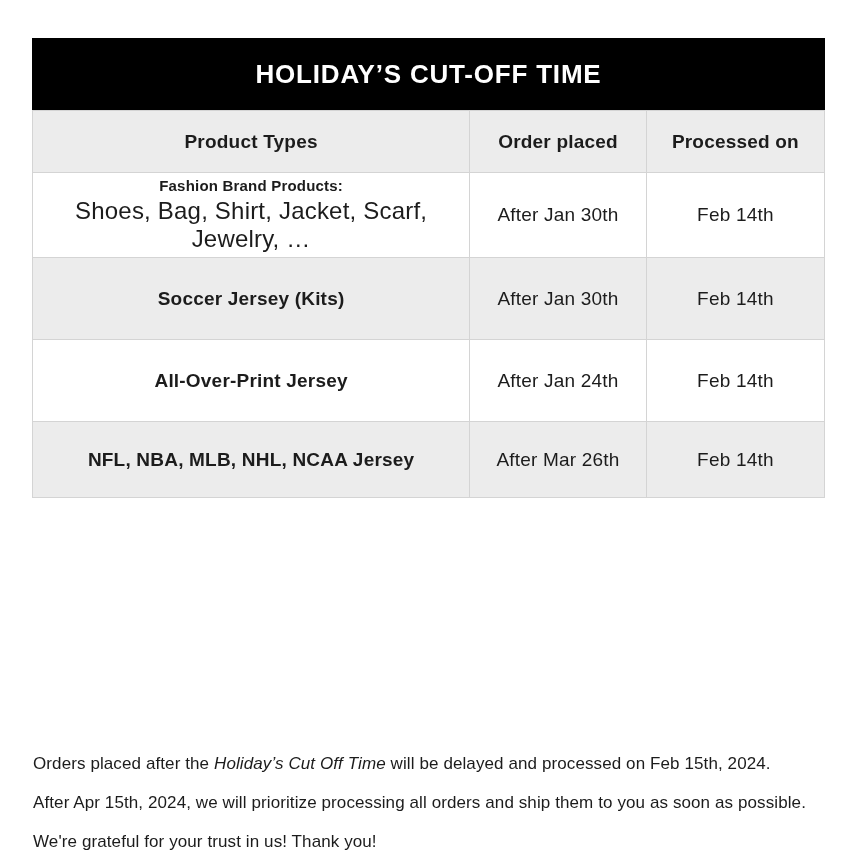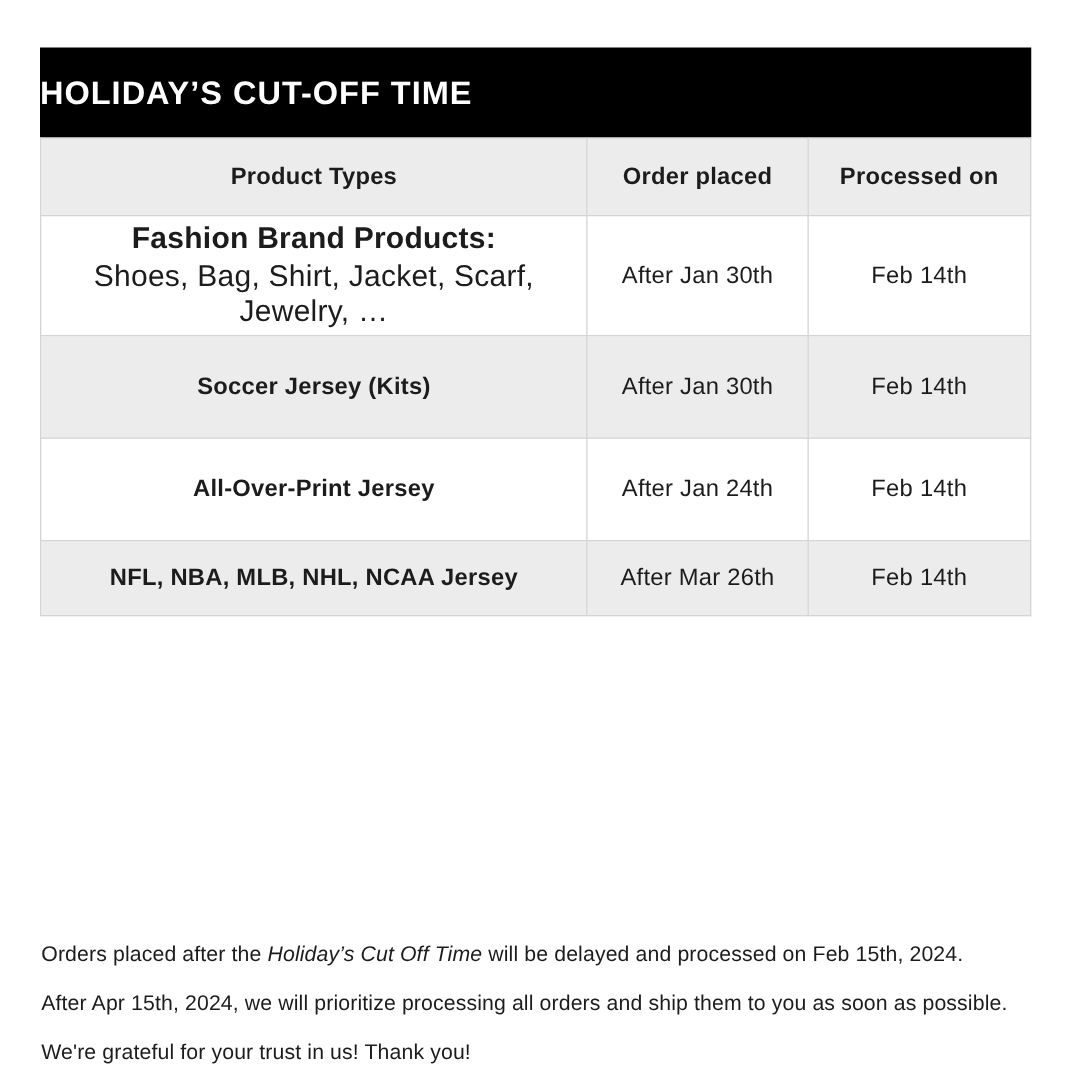--- a/index.html
+++ b/index.html
@@ -34,7 +34,7 @@
     height: 72px;
     display: flex;
     align-items: center;
-    justify-content: flex-start;
+    justify-content: center;
     font-size: 26px;
     font-weight: 700;
     letter-spacing: 0.8px;

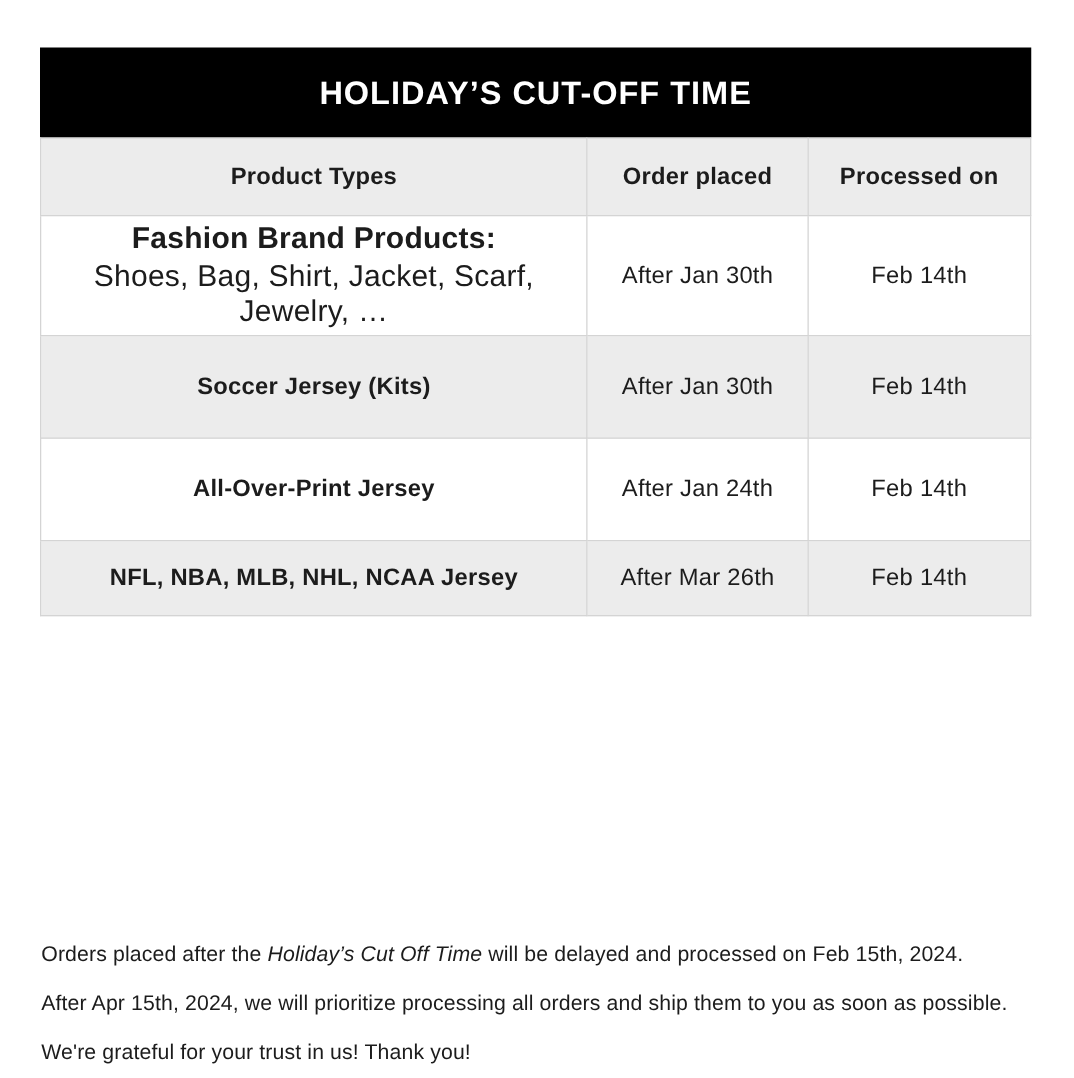--- a/index.html
+++ b/index.html
@@ -74,7 +74,7 @@
   table.cutoff tbody tr:nth-child(even) { background: var(--row-alt-bg); }
 
   td.product-cell { font-weight: 700; }
-  .prod-main { font-weight: 700; font-size: 24px; }
+  .prod-main { font-weight: 700; font-size: 15px; }
   .prod-sub  { font-weight: 400; font-size: 24px; margin-top: 3px; }
   td.date-cell, td.merged-cell { font-weight: 400; }
 

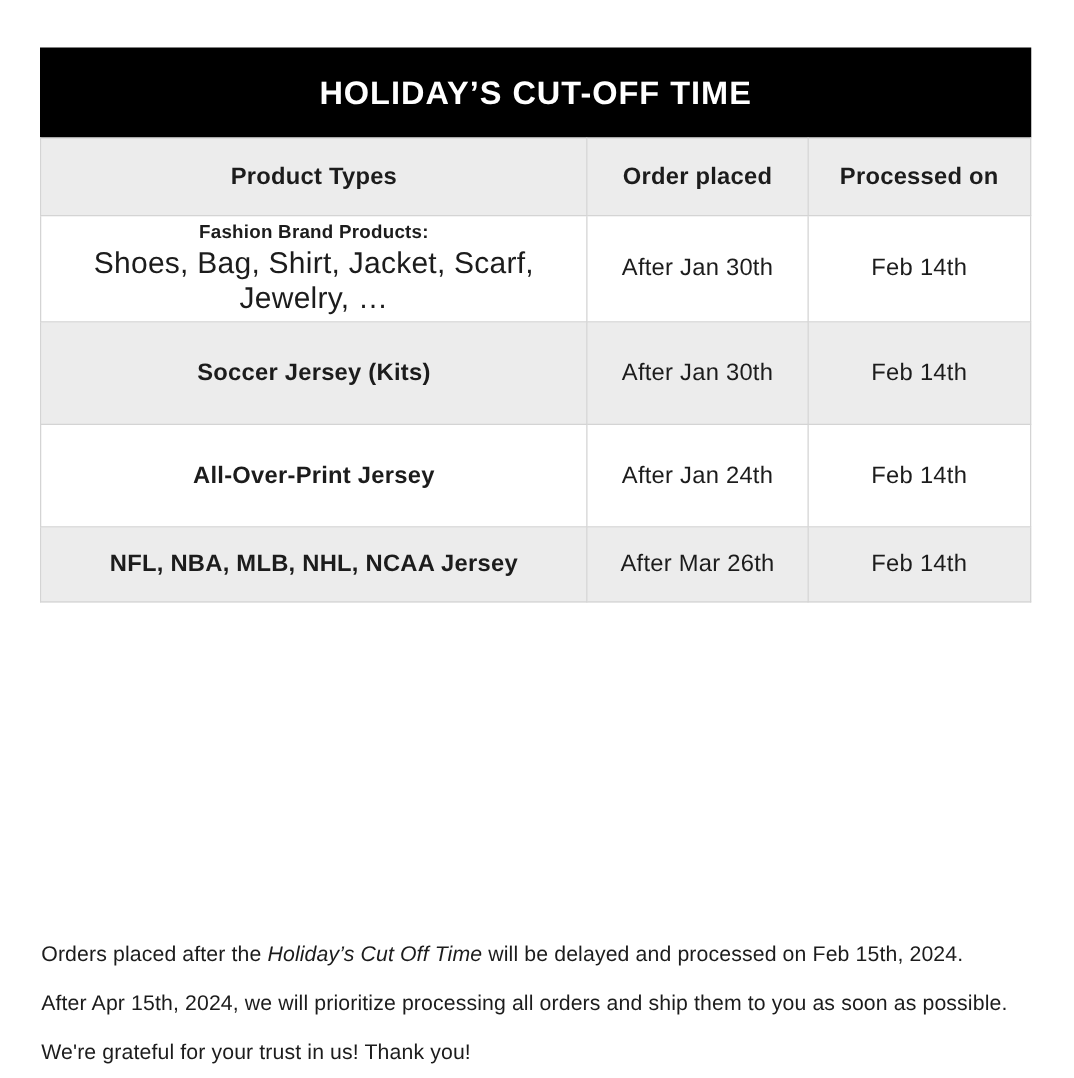--- a/index.html
+++ b/index.html
@@ -69,7 +69,7 @@
 
   table.cutoff tbody tr { height: 82px; background: #ffffff; }
   table.cutoff tbody tr:nth-child(1) { height: 85px; }
-  table.cutoff tbody tr:nth-child(4) { height: 60px; padding-left: 20px; }
+  table.cutoff tbody tr:nth-child(4) { height: 76px; padding-left: 20px; }
   table.cutoff tbody tr:nth-child(6) { height: 76px; }
   table.cutoff tbody tr:nth-child(even) { background: var(--row-alt-bg); }
 

